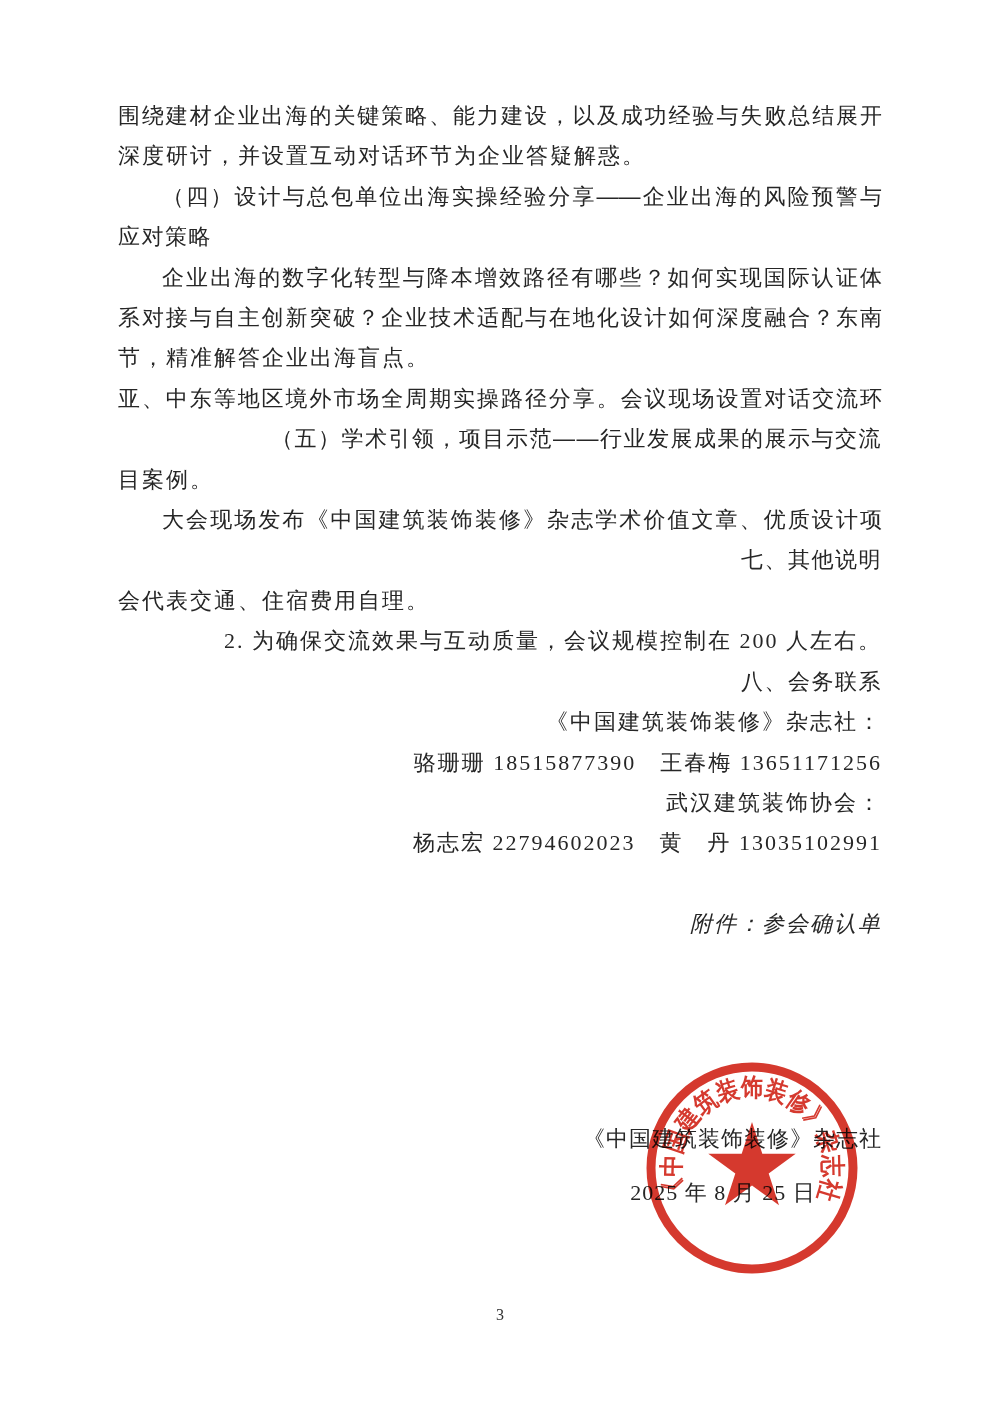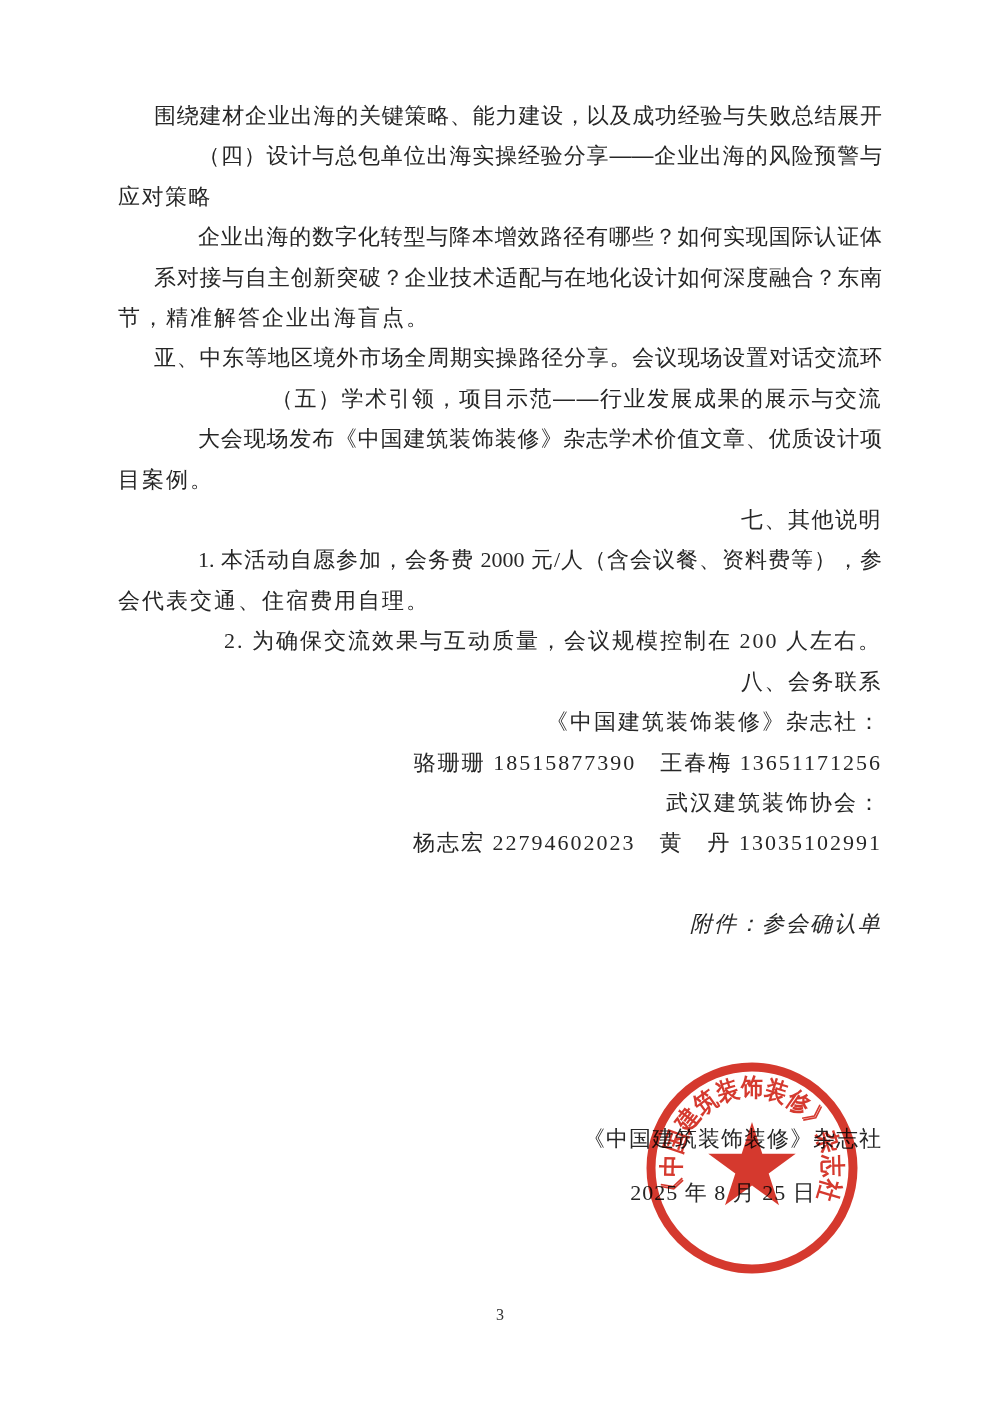--- a/index.html
+++ b/index.html
@@ -30,7 +30,6 @@
     text-align: justify;
     text-align-last: justify;
     text-justify: inter-character;
-    margin-left: 36px;
   }
   .indent { text-indent: 2em; text-align: right; }
   .bold {

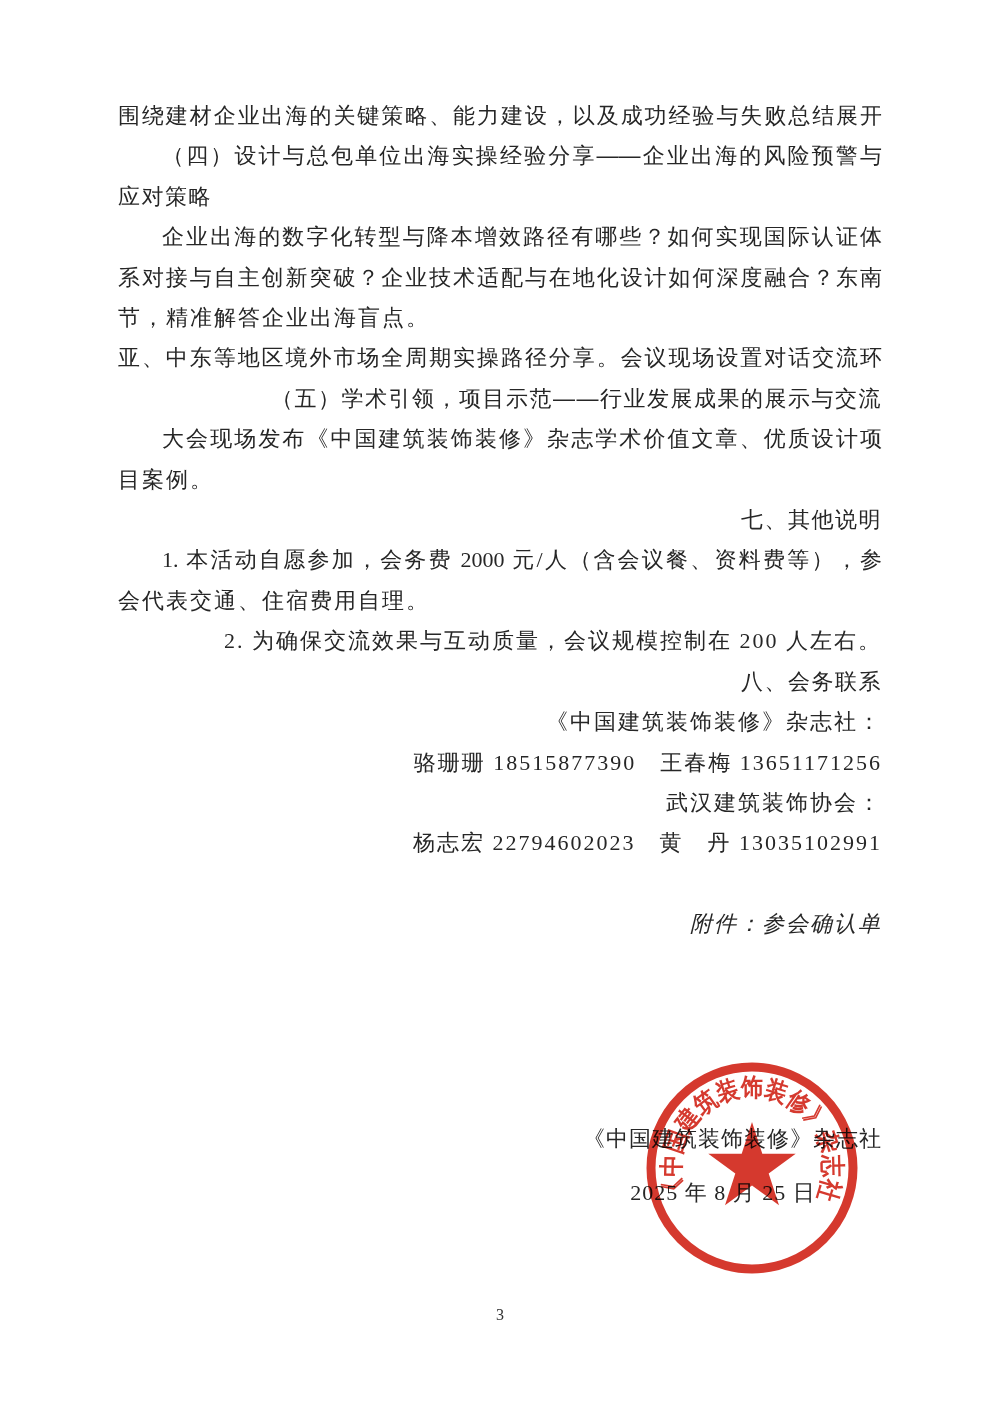--- a/index.html
+++ b/index.html
@@ -88,6 +88,7 @@
 
   <div class="content">
     <div class="line fill">围绕建材企业出海的关键策略、能力建设，以及成功经验与失败总结展开</div>
+    <div class="line">深度研讨，并设置互动对话环节为企业答疑解惑。</div>
     <div class="line fill indent bold">（四）设计与总包单位出海实操经验分享——企业出海的风险预警与</div>
     <div class="line bold">应对策略</div>
     <div class="line fill indent">企业出海的数字化转型与降本增效路径有哪些？如何实现国际认证体</div>

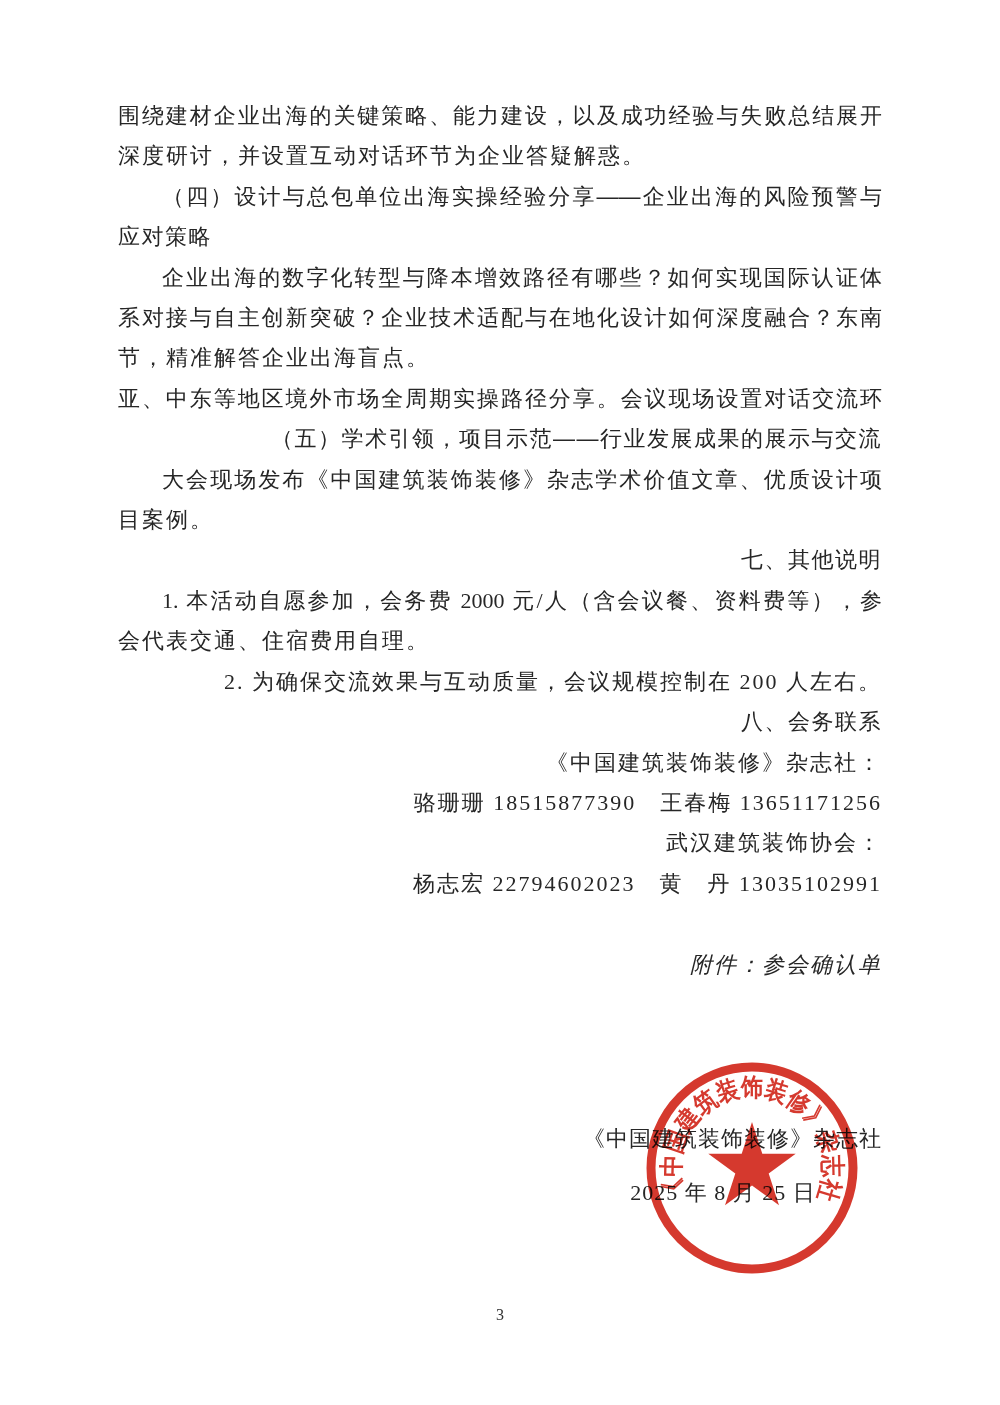--- a/index.html
+++ b/index.html
@@ -96,8 +96,8 @@
     <div class="line">节，精准解答企业出海盲点。</div>
     <div class="line fill">亚、中东等地区境外市场全周期实操路径分享。会议现场设置对话交流环</div>
     <div class="line indent bold">（五）学术引领，项目示范——行业发展成果的展示与交流</div>
+    <div class="line">目案例。</div>
     <div class="line fill indent">大会现场发布《中国建筑装饰装修》杂志学术价值文章、优质设计项</div>
-    <div class="line">目案例。</div>
     <div class="line indent bold">七、其他说明</div>
     <div class="line fill indent">1. 本活动自愿参加，会务费 2000 元/人（含会议餐、资料费等），参</div>
     <div class="line">会代表交通、住宿费用自理。</div>

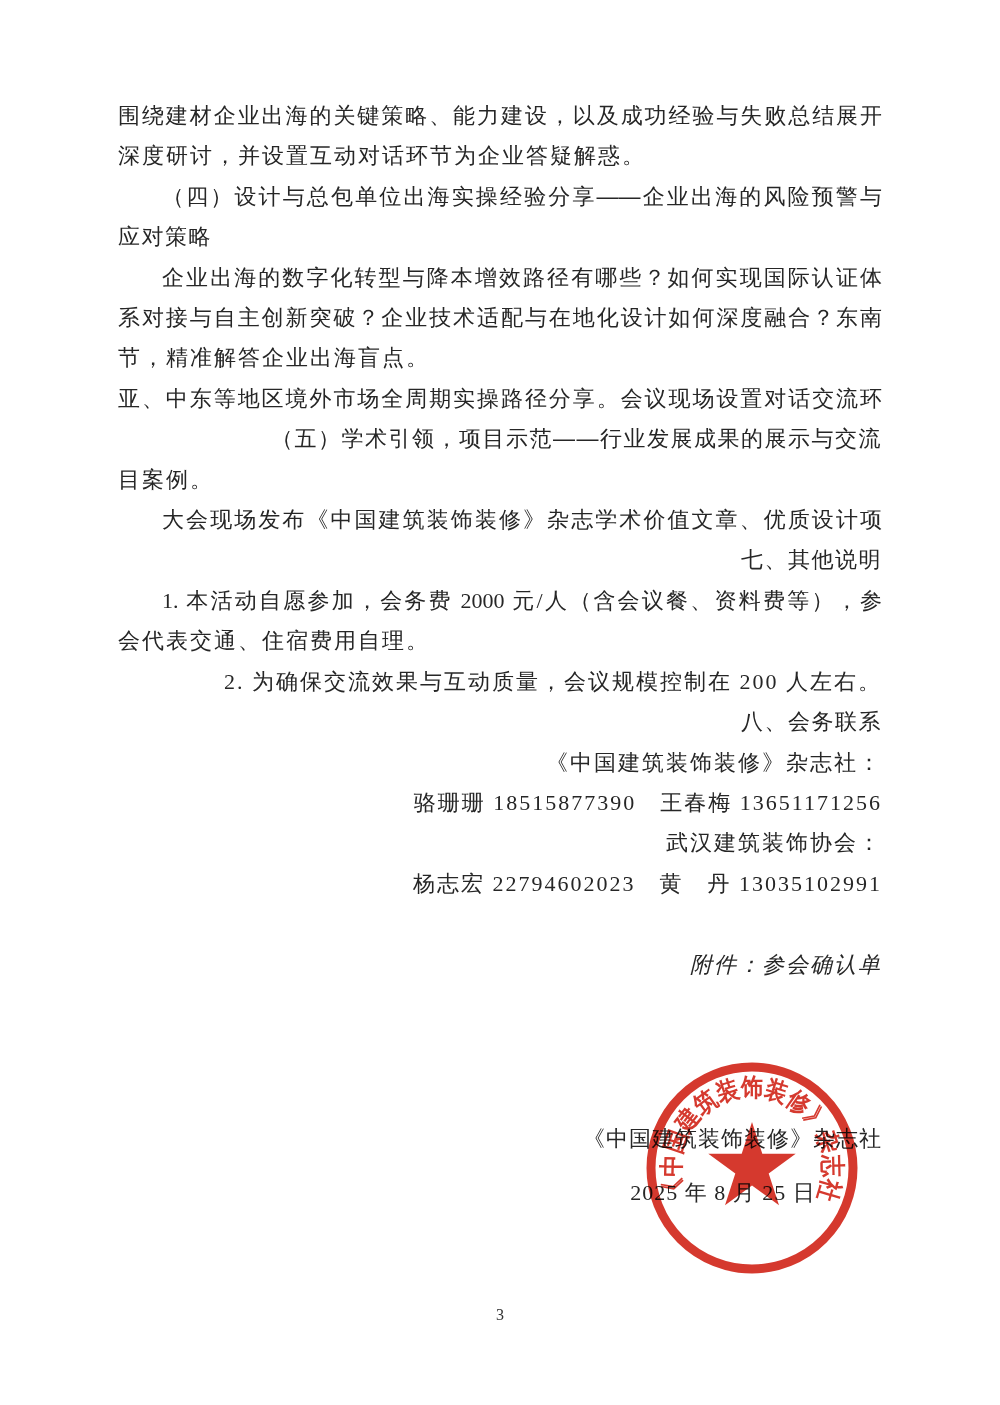--- a/index.html
+++ b/index.html
@@ -99,7 +99,6 @@
     <div class="line">目案例。</div>
     <div class="line fill indent">大会现场发布《中国建筑装饰装修》杂志学术价值文章、优质设计项</div>
     <div class="line indent bold">七、其他说明</div>
-    <div class="line fill indent">1. 本活动自愿参加，会务费 2000 元/人（含会议餐、资料费等），参</div>
     <div class="line">会代表交通、住宿费用自理。</div>
     <div class="line indent">2. 为确保交流效果与互动质量，会议规模控制在 200 人左右。</div>
     <div class="line indent bold">八、会务联系</div>

